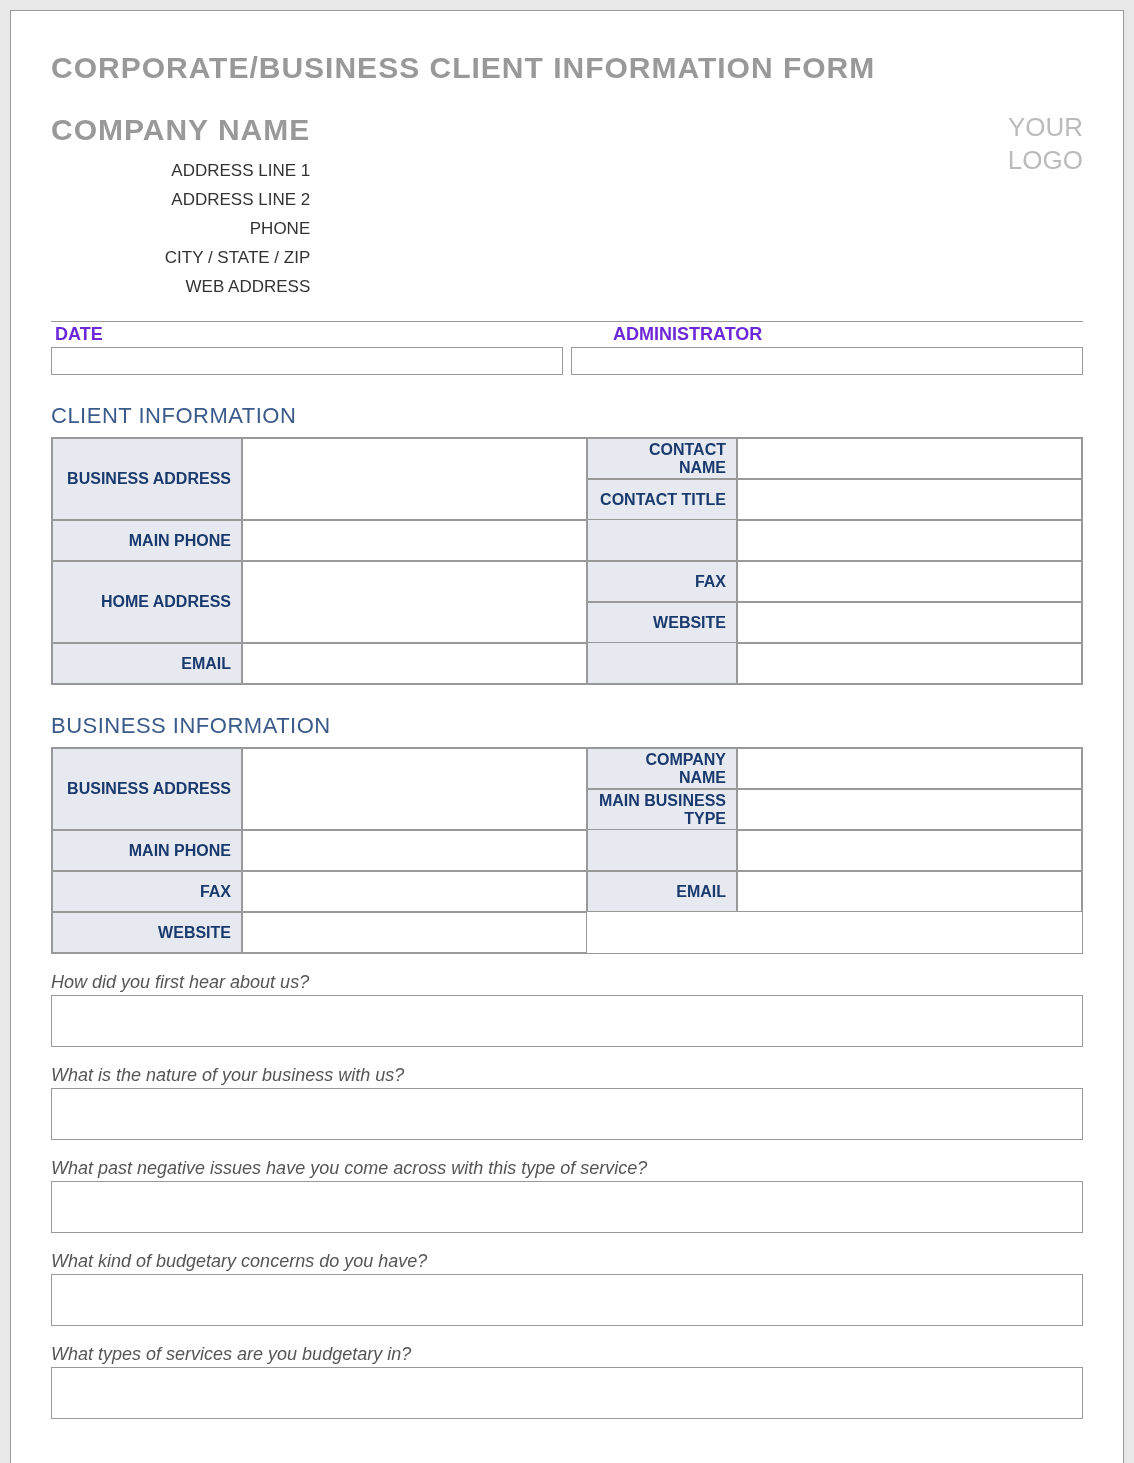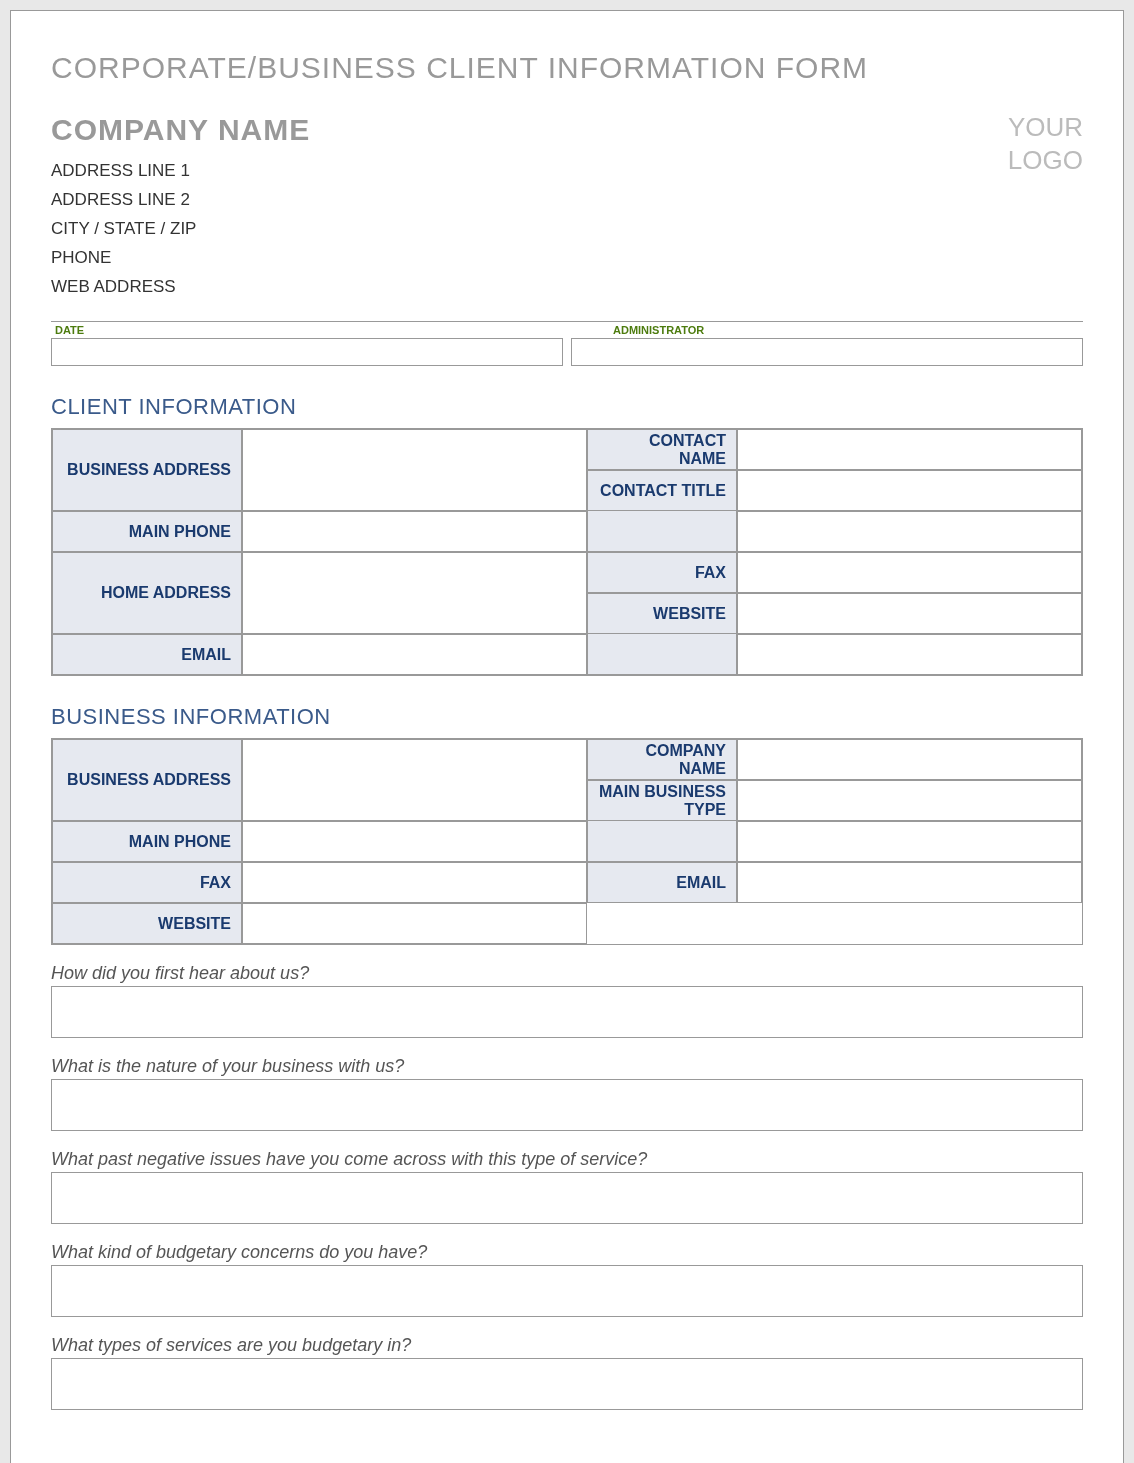--- a/index.html
+++ b/index.html
@@ -19,7 +19,7 @@
     }
     .form-title {
       font-size: 30px;
-      font-weight: normal;
+      font-weight: bold;
       color: #999;
       letter-spacing: 1px;
       margin-bottom: 28px;

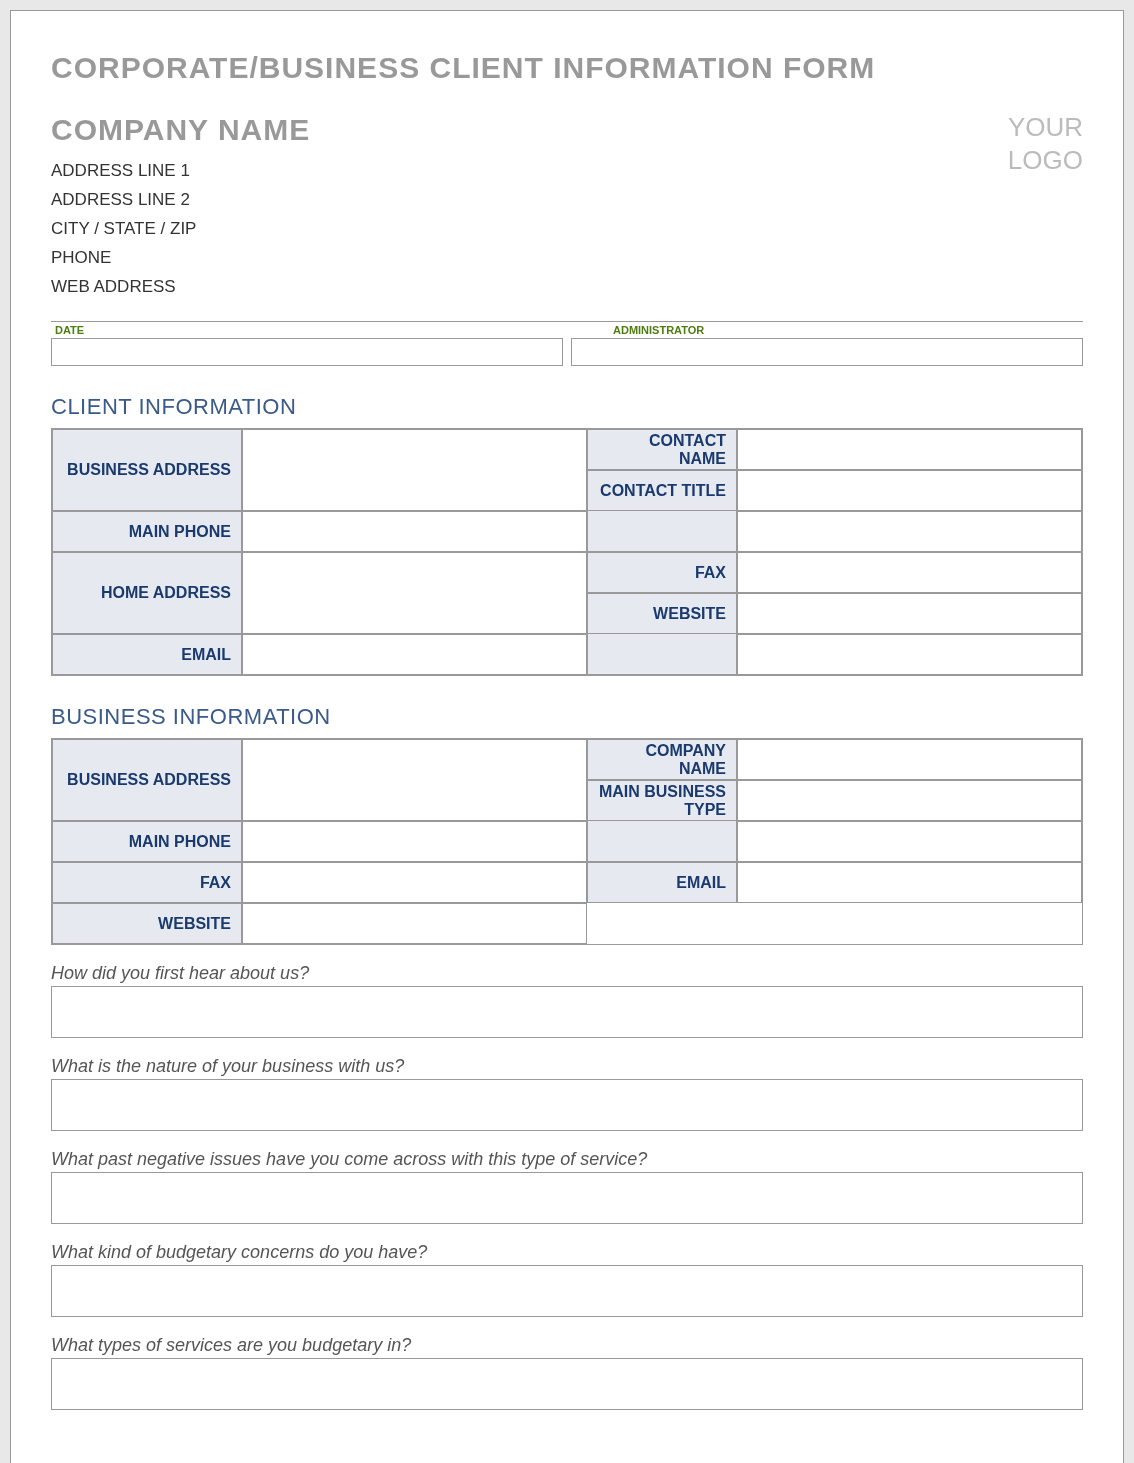--- a/index.html
+++ b/index.html
@@ -40,6 +40,7 @@
       font-size: 17px;
       color: #333;
       line-height: 1.7;
+      text-align: right;
     }
     .logo-placeholder {
       text-align: right;

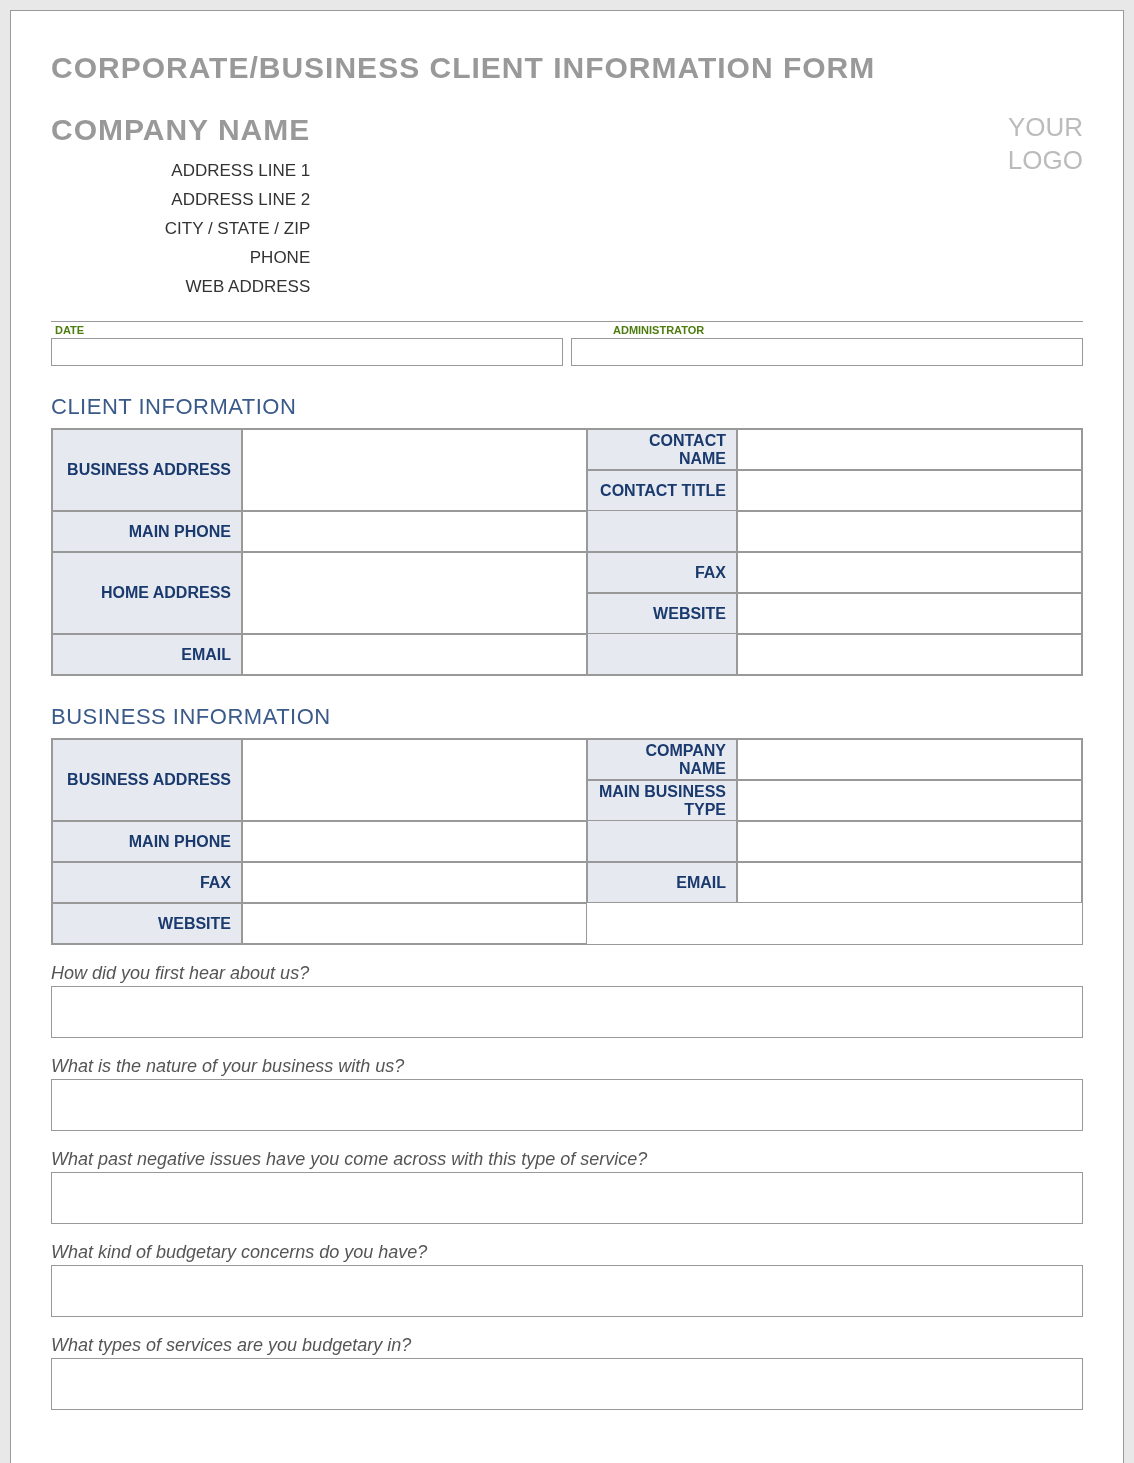--- a/index.html
+++ b/index.html
@@ -138,8 +138,8 @@
       <div class="company-name">COMPANY NAME</div>
       <div class="company-line">ADDRESS LINE 1</div>
       <div class="company-line">ADDRESS LINE 2</div>
+      <div class="company-line">PHONE</div>
       <div class="company-line">CITY / STATE / ZIP</div>
-      <div class="company-line">PHONE</div>
       <div class="company-line">WEB ADDRESS</div>
     </div>
     <div class="logo-placeholder">

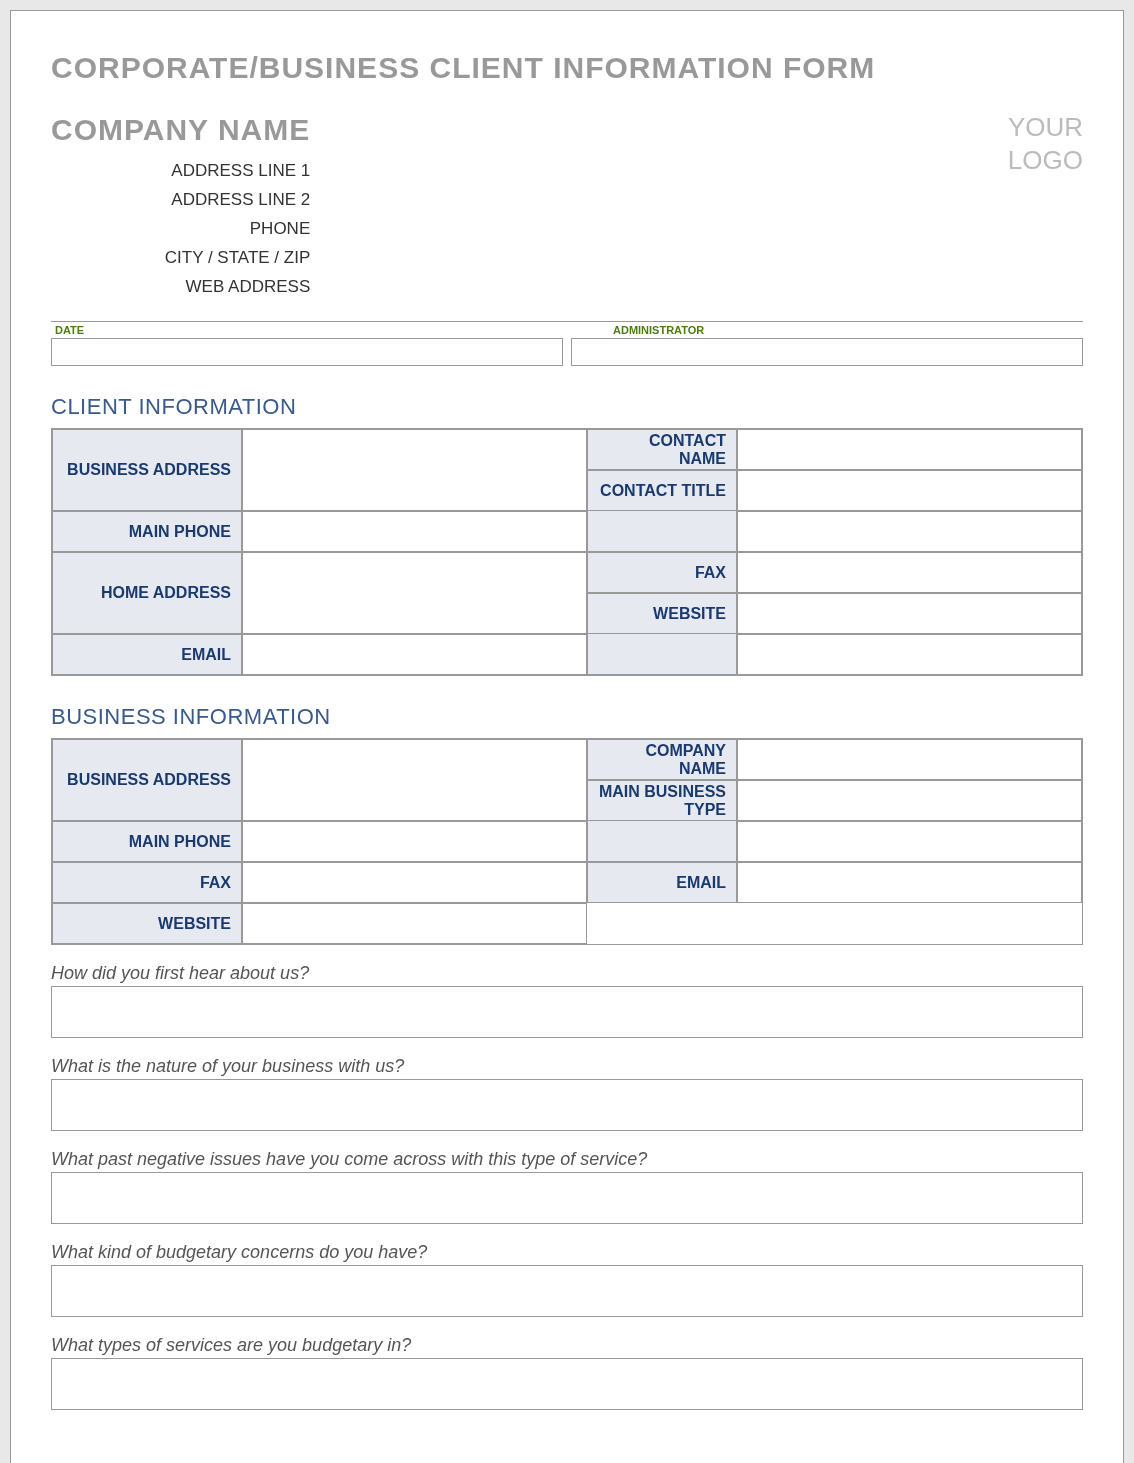--- a/index.html
+++ b/index.html
@@ -59,8 +59,8 @@
     }
     .date-admin-row .da-label {
       font-weight: bold;
-      color: #4d7c0f;
-      font-size: 11px;
+      color: #6d28d9;
+      font-size: 18px;
       padding: 2px 0 2px 4px;
     }
     .date-admin-row .da-input {

